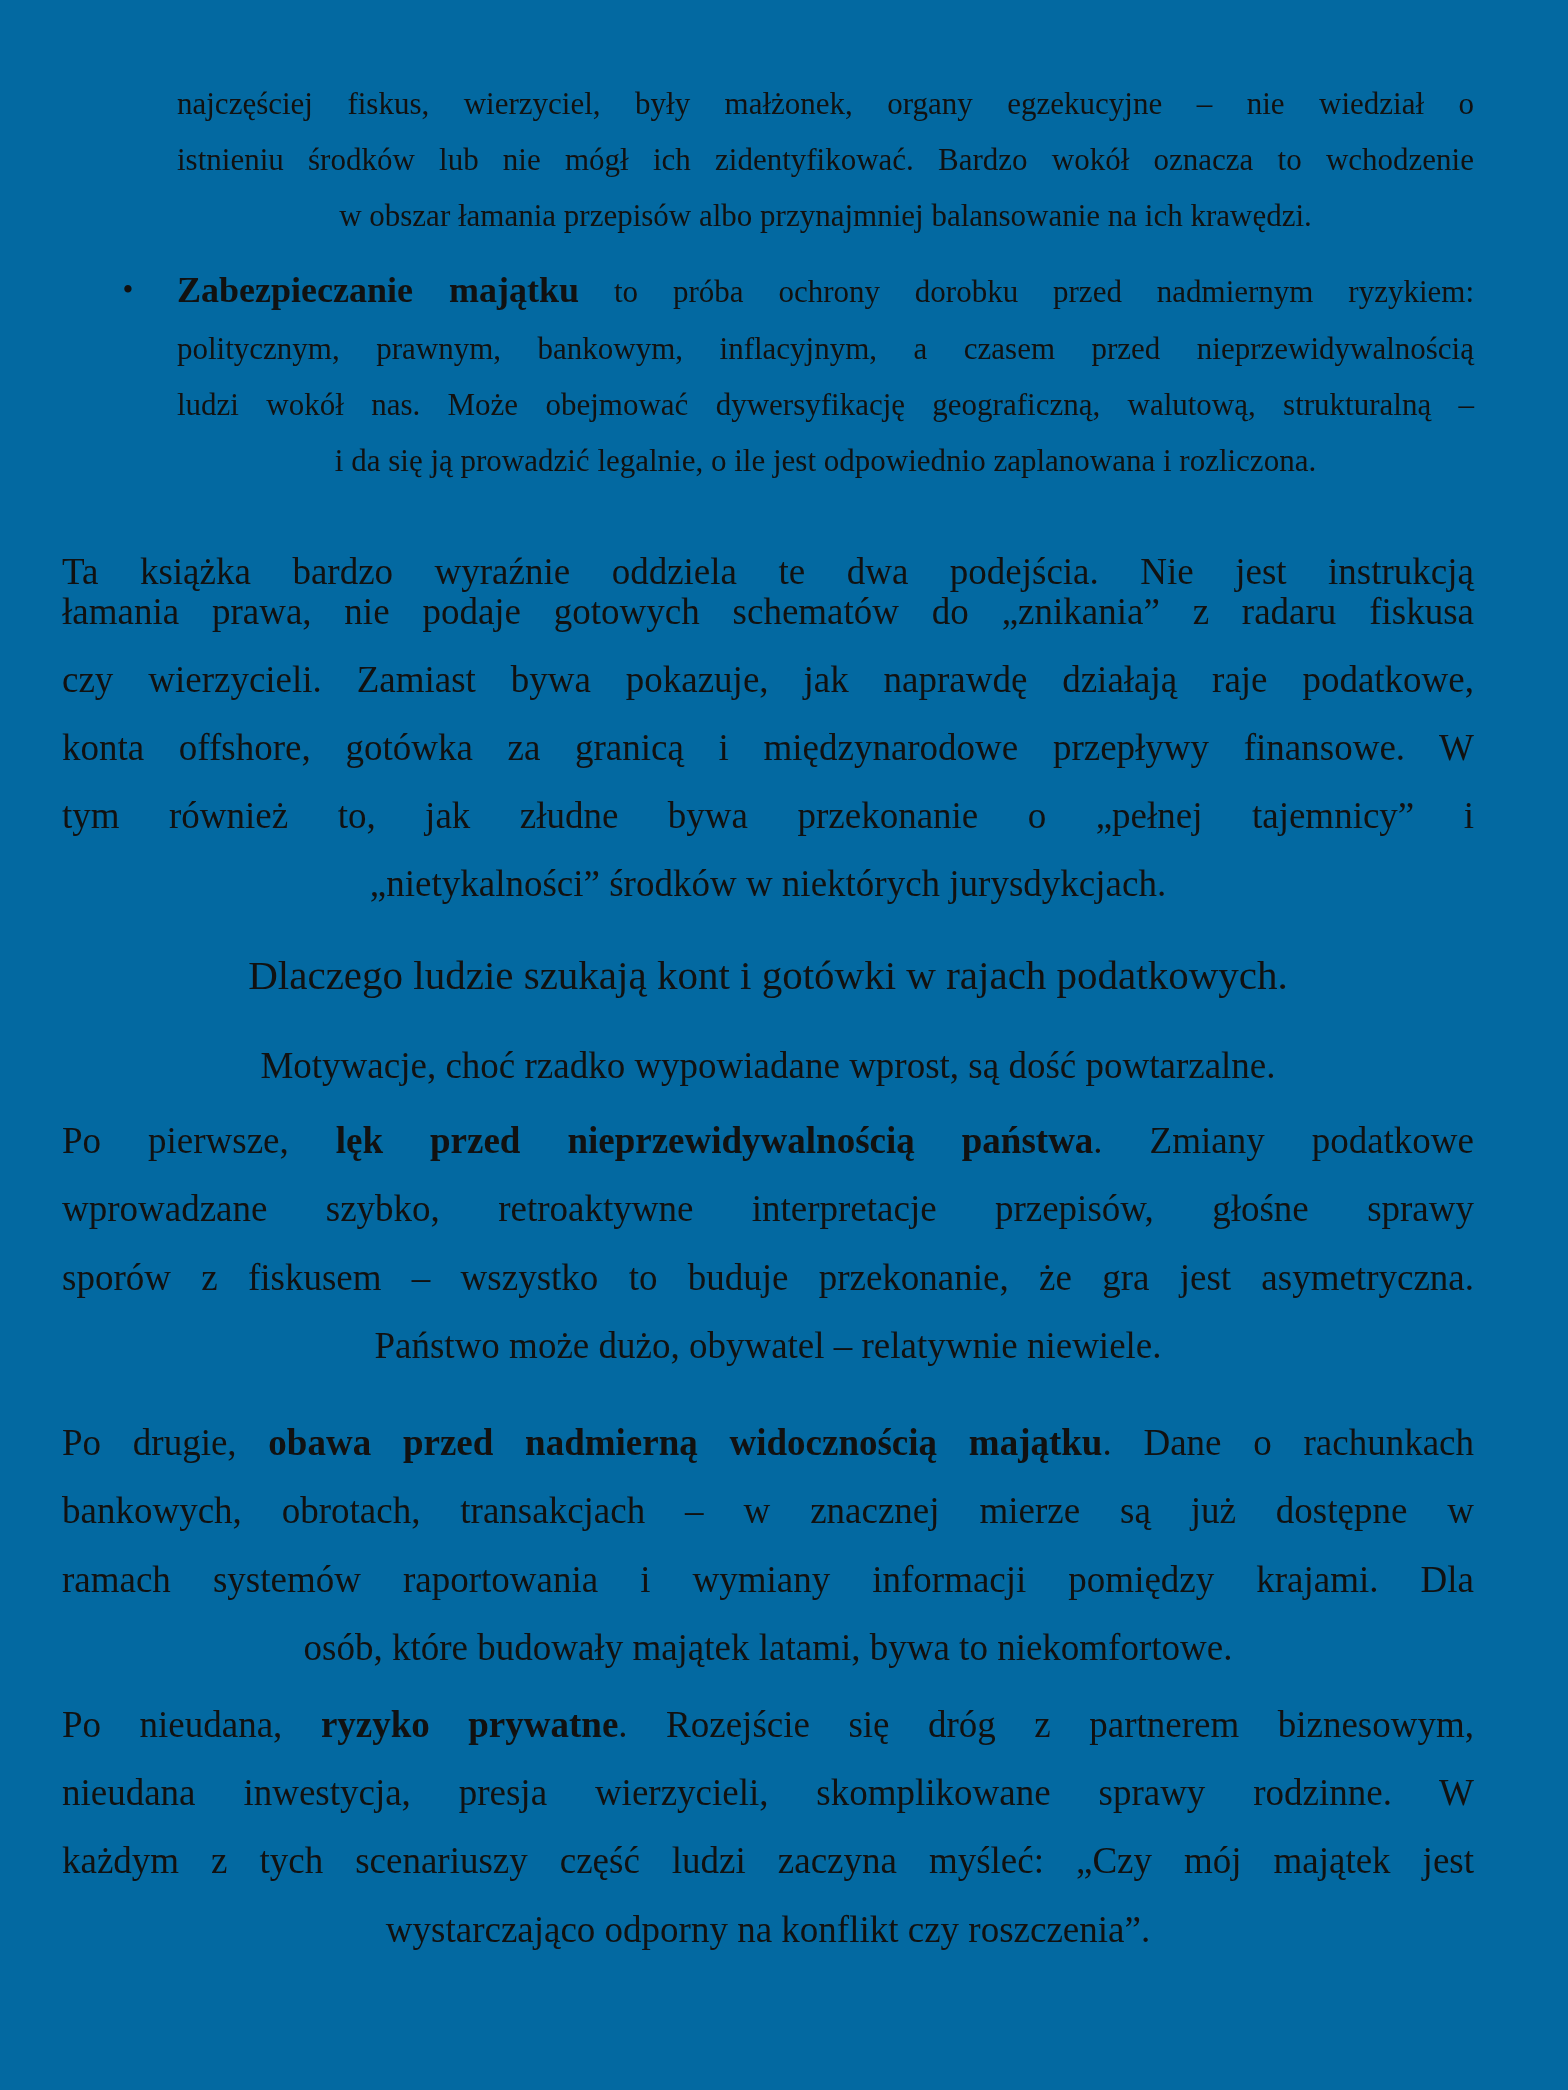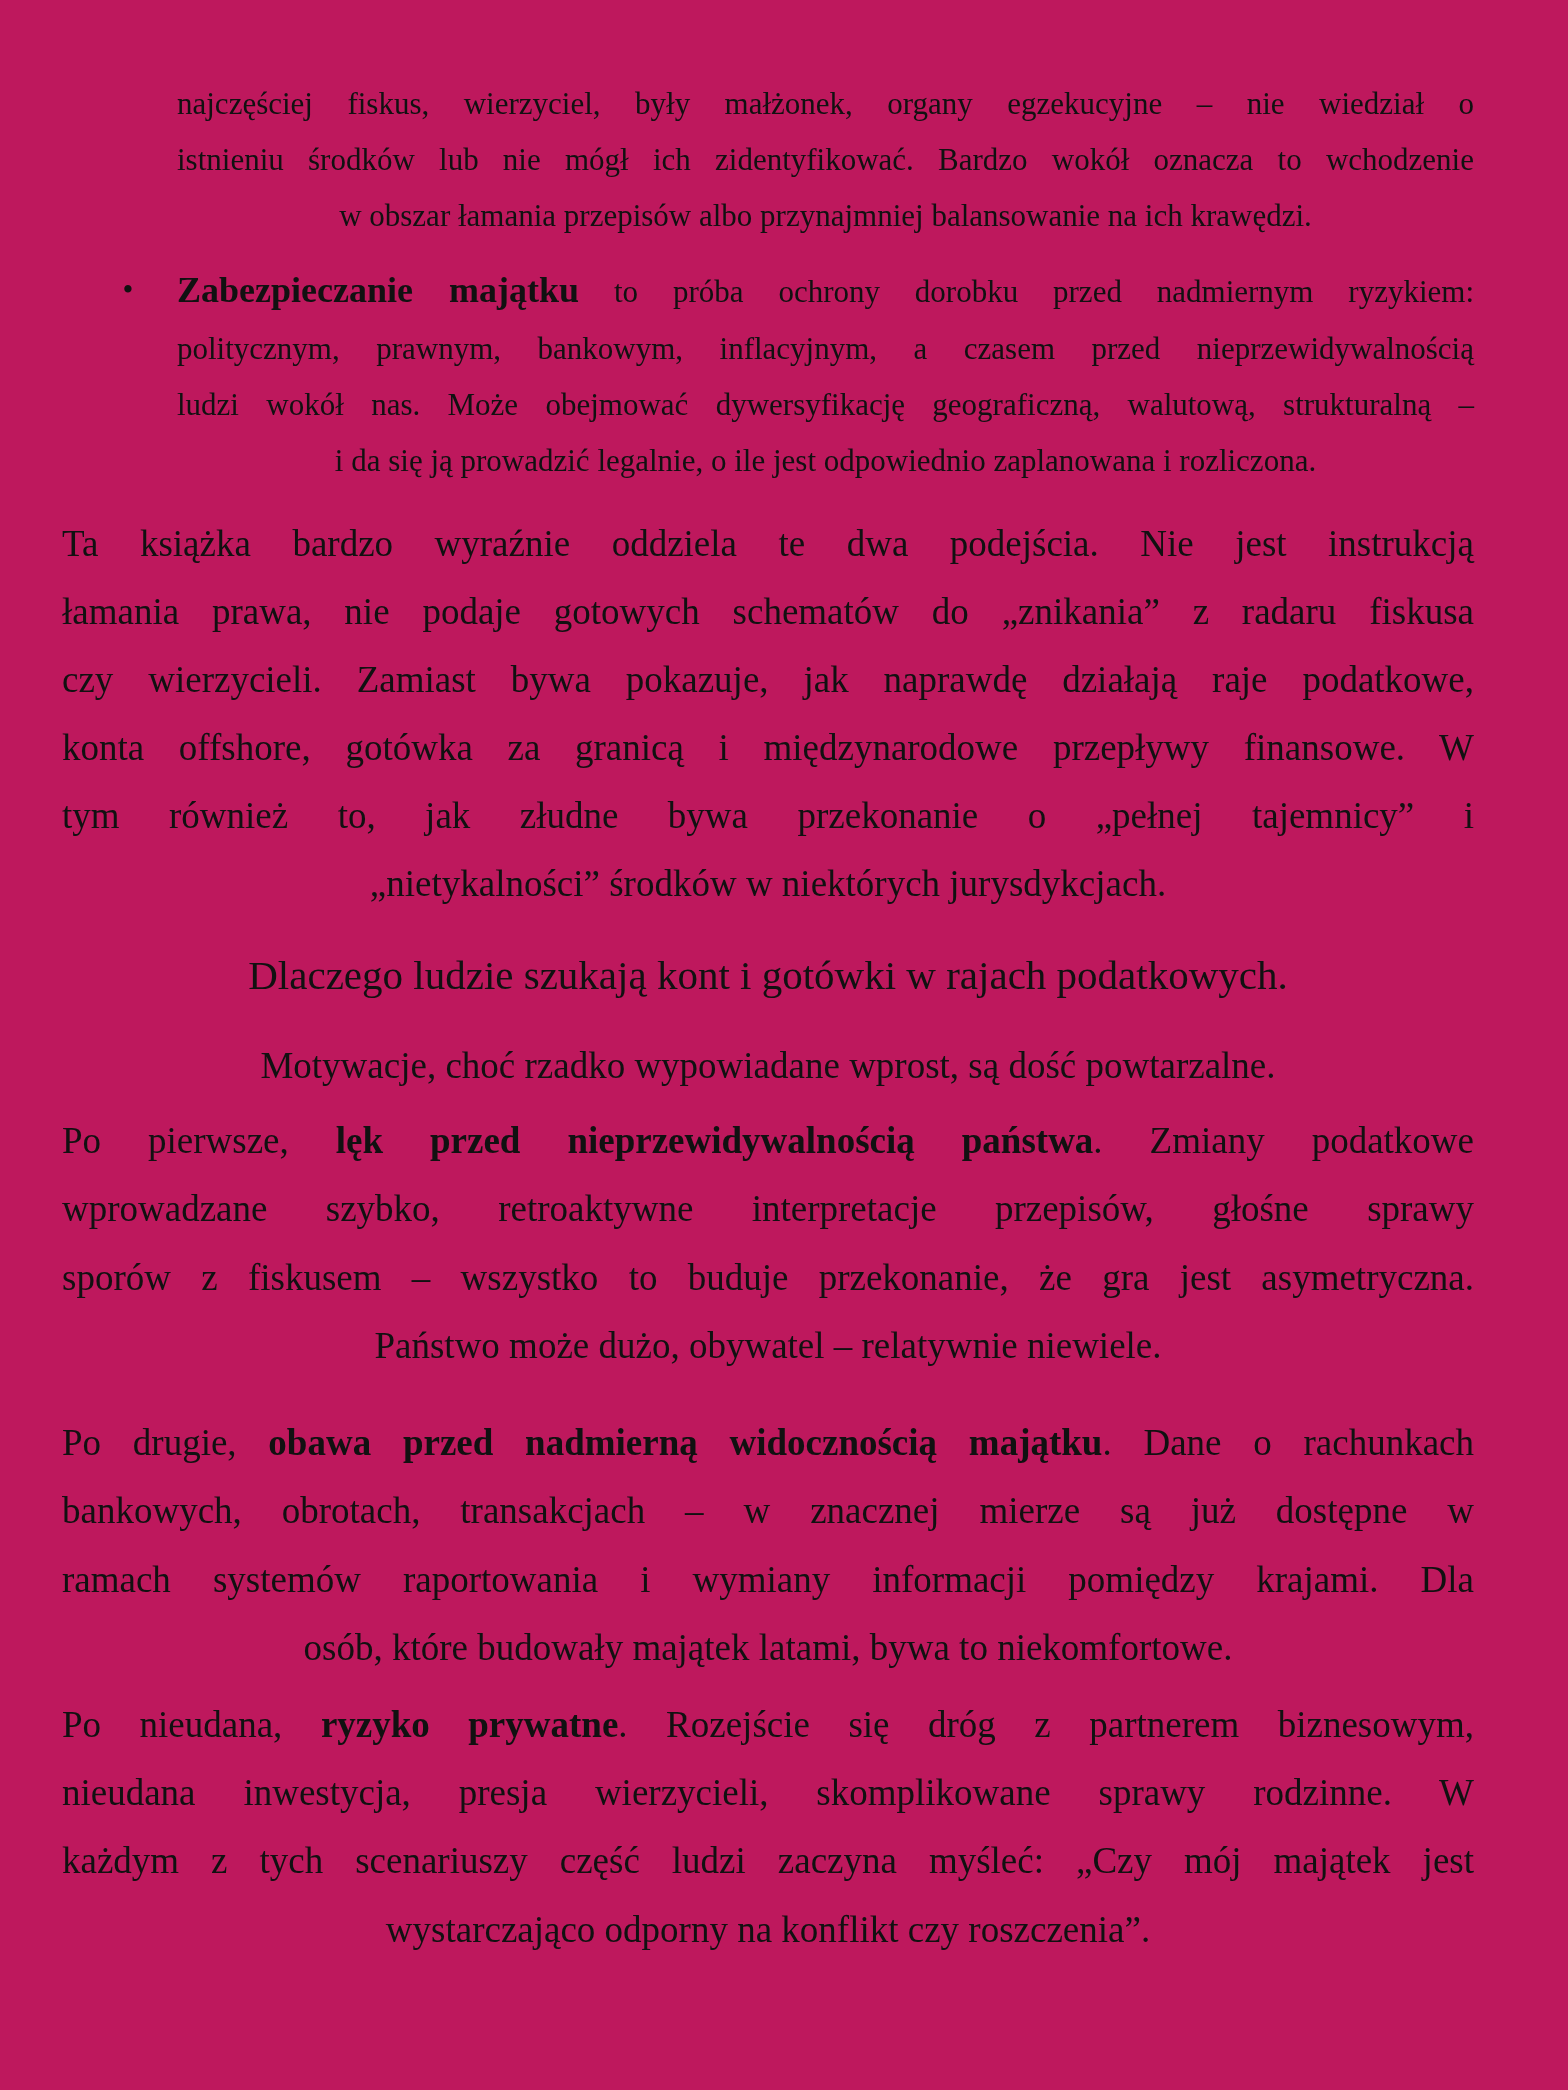--- a/index.html
+++ b/index.html
@@ -5,7 +5,7 @@
   html, body { margin: 0; padding: 0; background: #ffffff; }
   body { width: 1568px; height: 2090px; position: relative; overflow: hidden;
          font-family: "Liberation Serif", "DejaVu Serif", serif; color: #111111; }
-  .page { position: absolute; left: 0; top: 0; width: 1568px; height: 2090px; background: #be185d; }
+  .page { position: absolute; left: 0; top: 0; width: 1568px; height: 2090px; background: #0369a1; }
   .line { position: absolute; white-space: nowrap; }
   .line.j { text-align: justify; text-align-last: justify; }
   .line.l { text-align: center; }

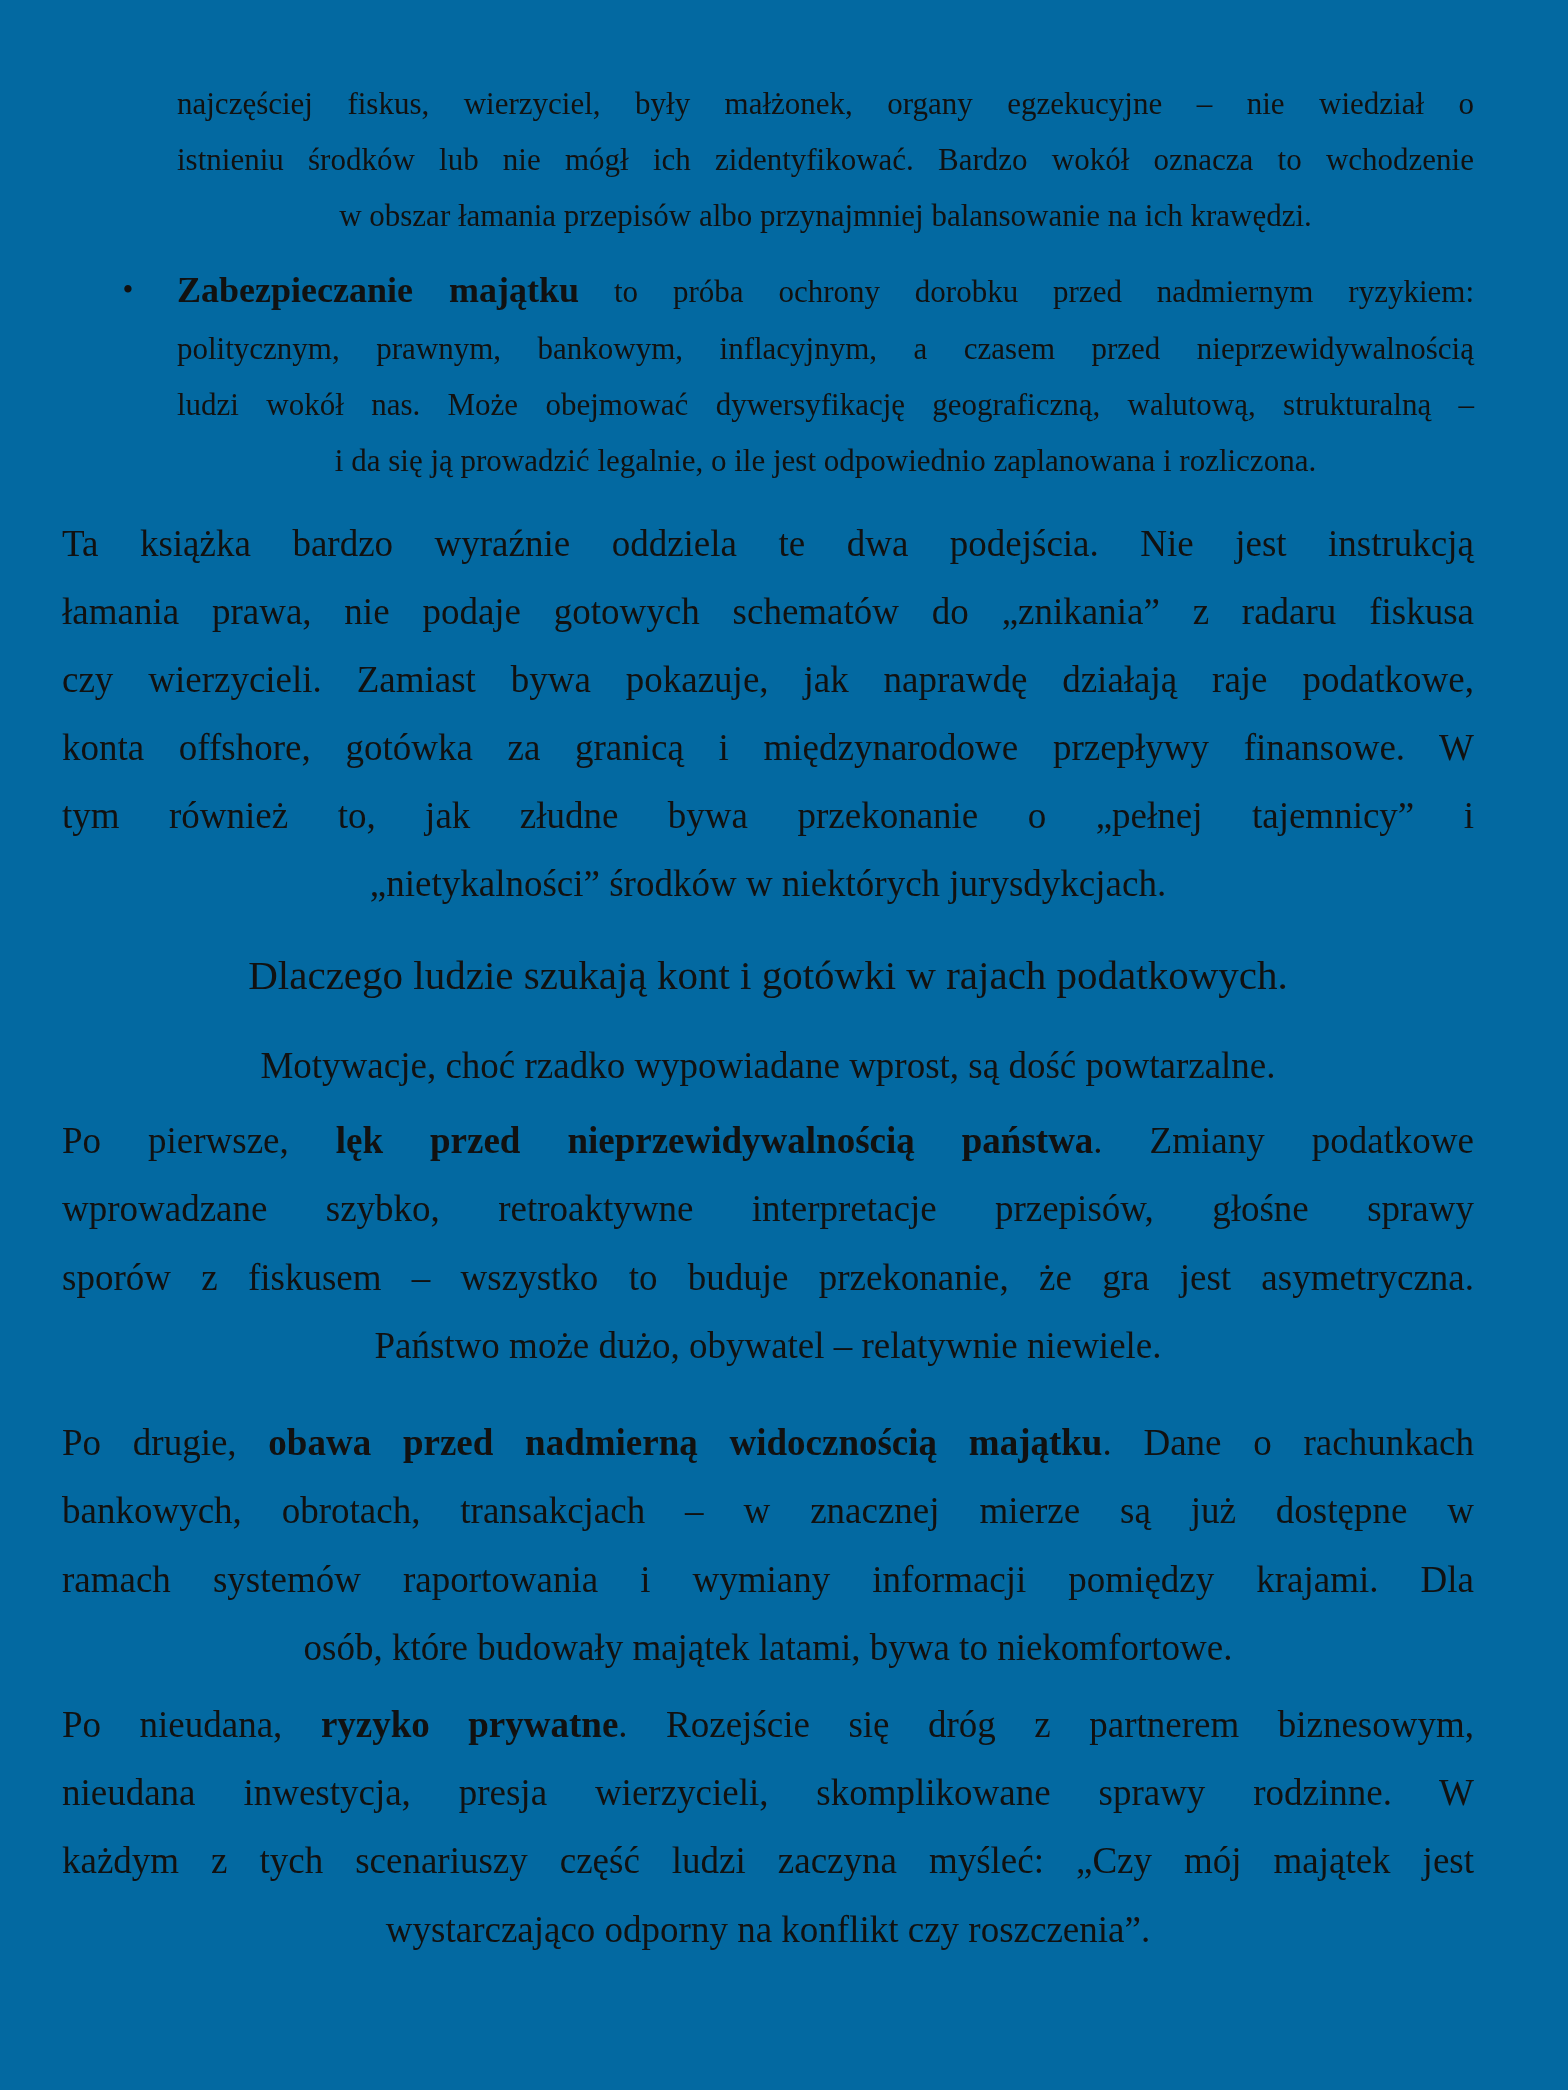--- a/index.html
+++ b/index.html
@@ -36,7 +36,7 @@
   </div>
 
   <div>
-    <div class="line bd j" style="top:521px"><span>Ta książka bardzo wyraźnie oddziela te dwa podejścia. Nie jest instrukcją</span></div>
+    <div class="line bd j" style="top:549px"><span>Ta książka bardzo wyraźnie oddziela te dwa podejścia. Nie jest instrukcją</span></div>
     <div class="line bd j" style="top:589px"><span>łamania prawa, nie podaje gotowych schematów do „znikania” z radaru fiskusa</span></div>
     <div class="line bd j" style="top:657px"><span>czy wierzycieli. Zamiast bywa pokazuje, jak naprawdę działają raje podatkowe,</span></div>
     <div class="line bd j" style="top:725px"><span>konta offshore, gotówka za granicą i międzynarodowe przepływy finansowe. W</span></div>

